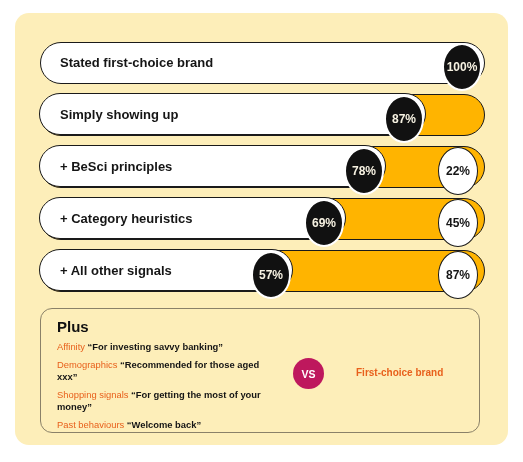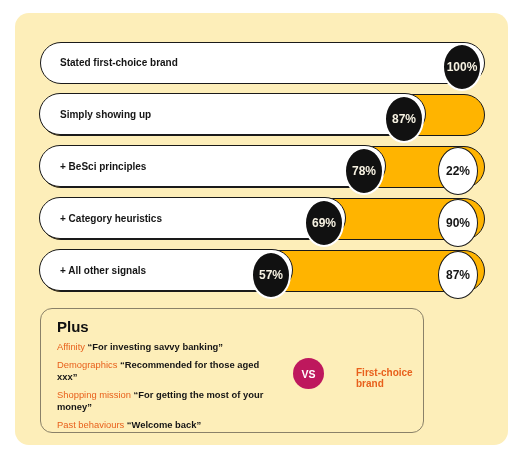--- a/index.html
+++ b/index.html
@@ -56,7 +56,7 @@
     left:20px;top:0;
     height:42px;
     line-height:42px;
-    font-size:10px;
+    font-size:13px;
     font-weight:600;
     color:#151515;
     white-space:nowrap;

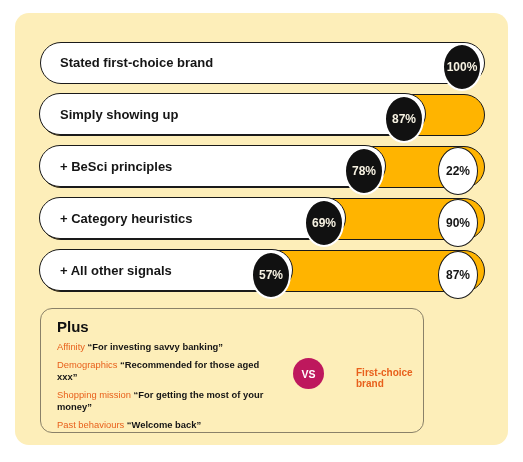--- a/index.html
+++ b/index.html
@@ -167,7 +167,7 @@
         <div class="bar-fill" style="width: 307px;"></div>
         <div class="bar-label">+ Category heuristics</div>
         <div class="badge dark" style="left: 264px;">69%</div>
-        <div class="badge light" style="left: 398px;">90%</div>
+        <div class="badge light" style="left: 398px;">45%</div>
       </div>
       <div class="bar-row">
         <div class="bar-track"></div>

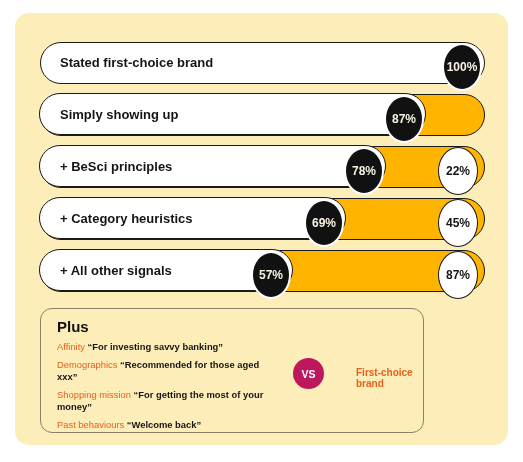--- a/index.html
+++ b/index.html
@@ -89,7 +89,7 @@
   #plus-panel{
     position:absolute;
     left:25px;top:295px;
-    width:384px;height:125px;
+    width:440px;height:125px;
     border:1.2px solid #8a8168;
     border-radius:12px;
     box-sizing:border-box;

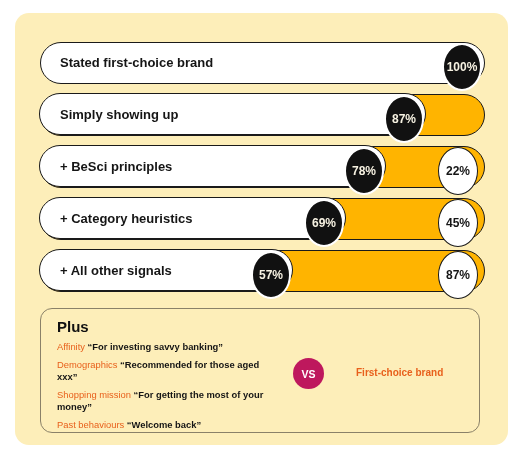--- a/index.html
+++ b/index.html
@@ -183,7 +183,7 @@
     <div id="plus-list">
         <div class="plus-item"><span class="plus-key">Affinity</span><span> “For investing savvy banking”</span></div>
         <div class="plus-item"><span class="plus-key">Demographics</span><span> “Recommended for those aged xxx”</span></div>
-        <div class="plus-item"><span class="plus-key">Shopping mission</span><span> “For getting the most of your money”</span></div>
+        <div class="plus-item"><span class="plus-key">Shopping signals</span><span> “For getting the most of your money”</span></div>
         <div class="plus-item"><span class="plus-key">Past behaviours</span><span> “Welcome back”</span></div>
       </div>
     <div id="vs-badge">VS</div>

